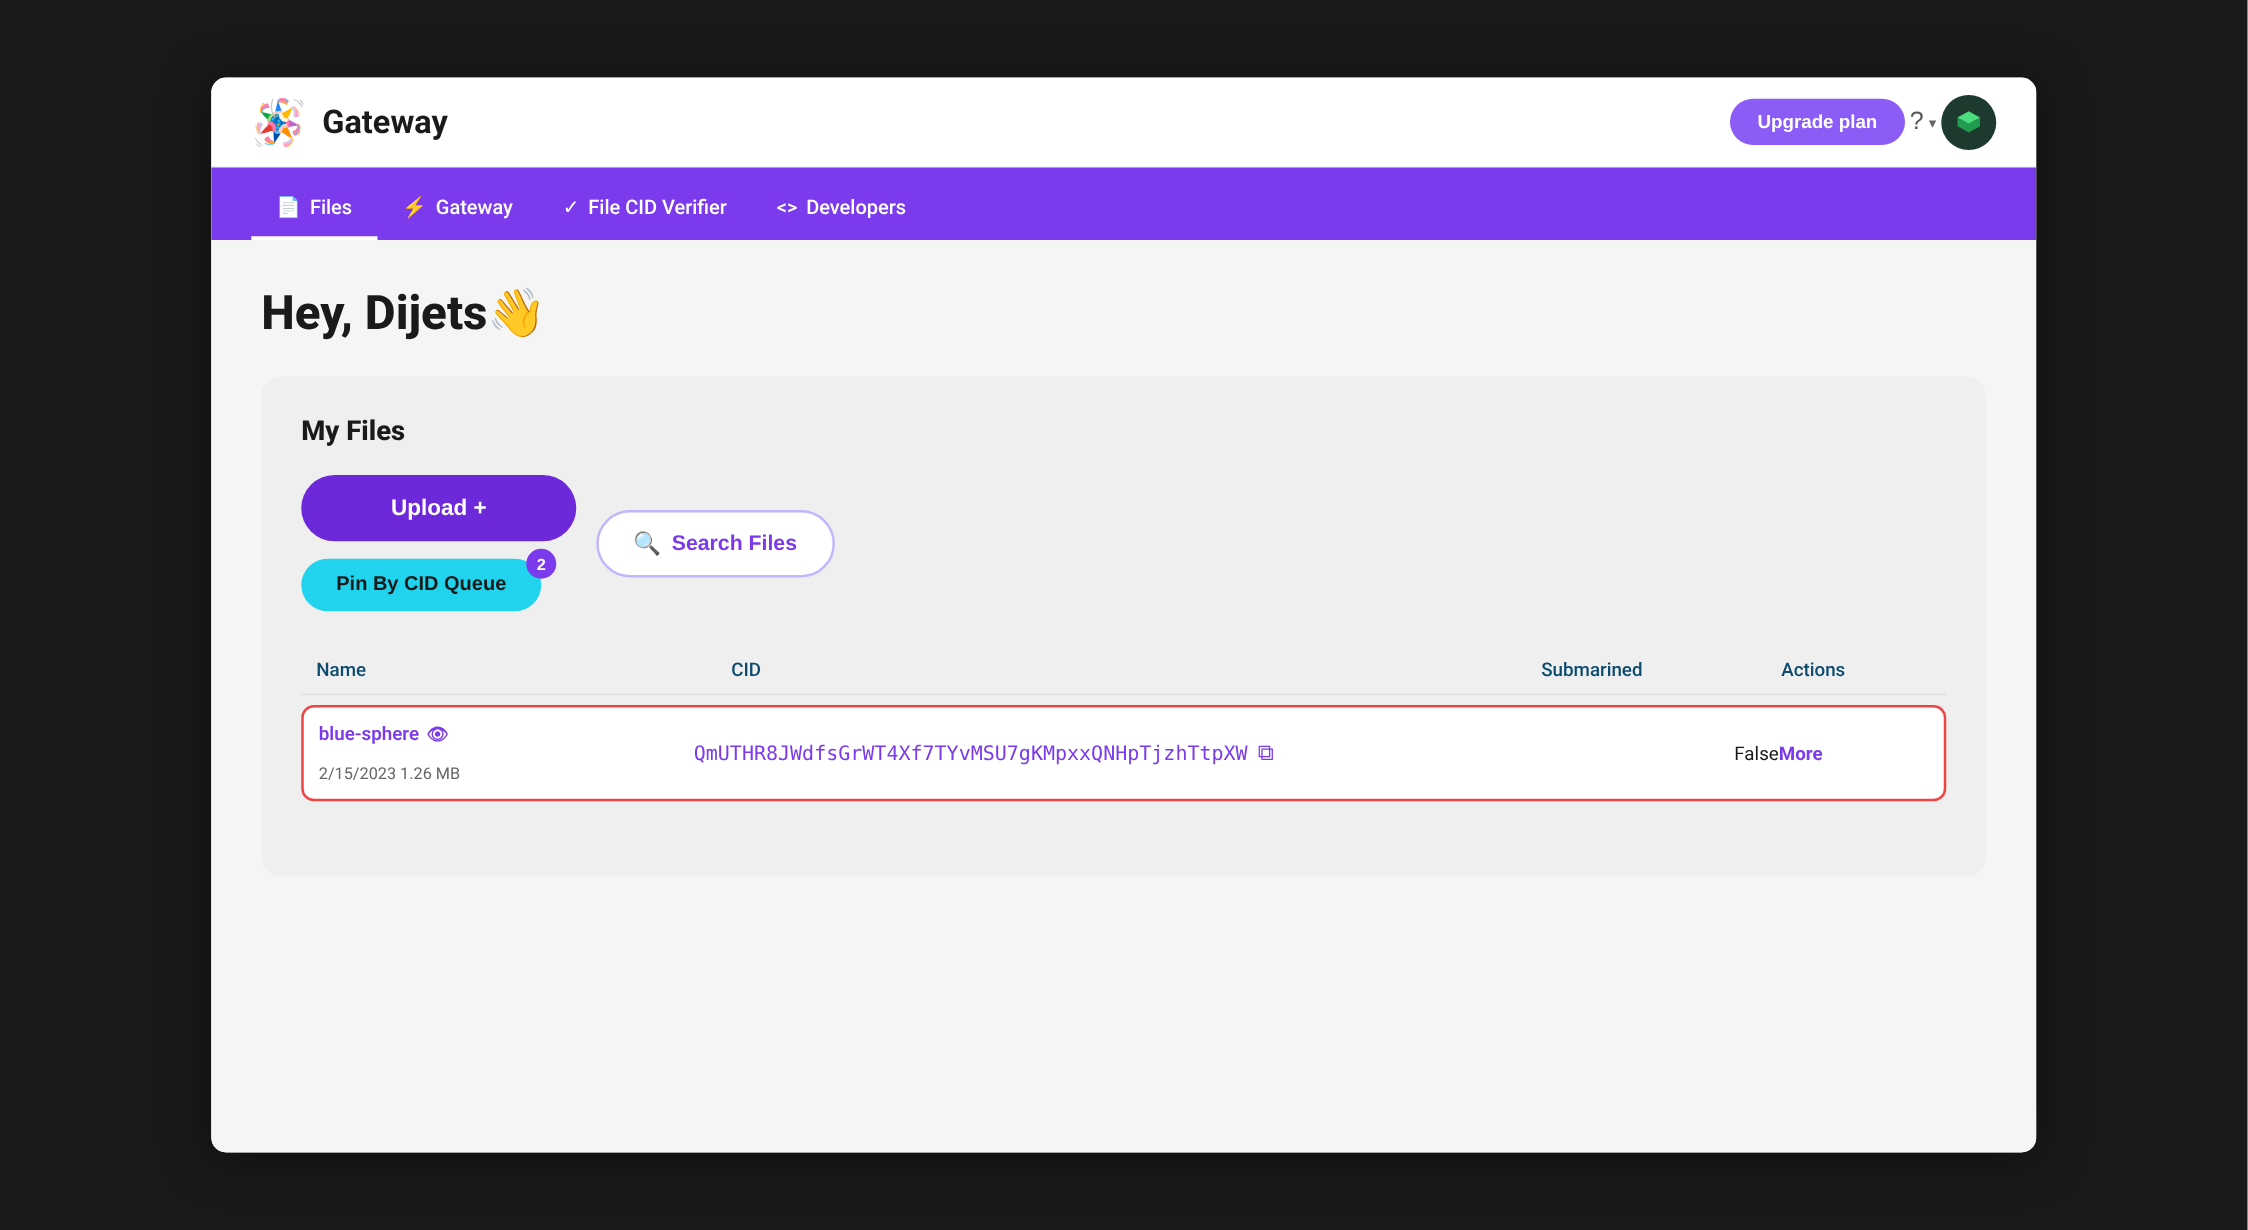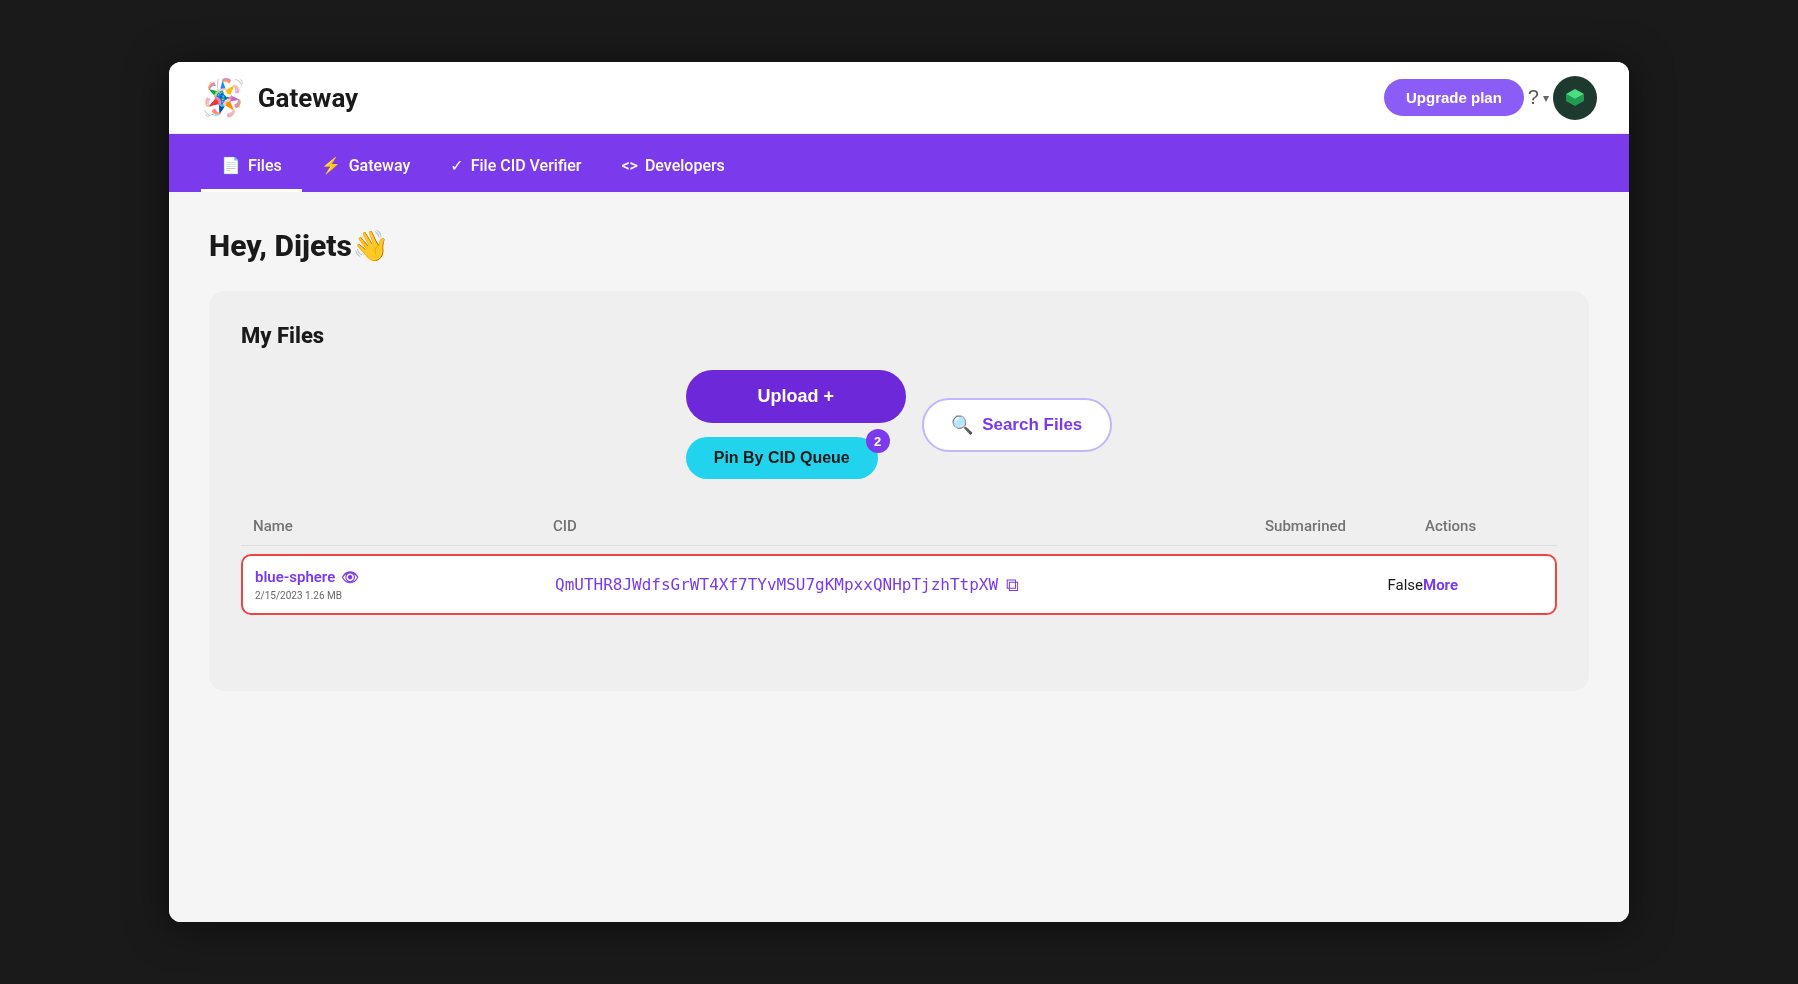--- a/index.html
+++ b/index.html
@@ -116,7 +116,7 @@
       padding: 36px 40px;
     }
     .greeting {
-      font-size: 30px;
+      font-size: 38px;
       font-weight: 800;
       color: #1a1a1a;
       margin-bottom: 28px;

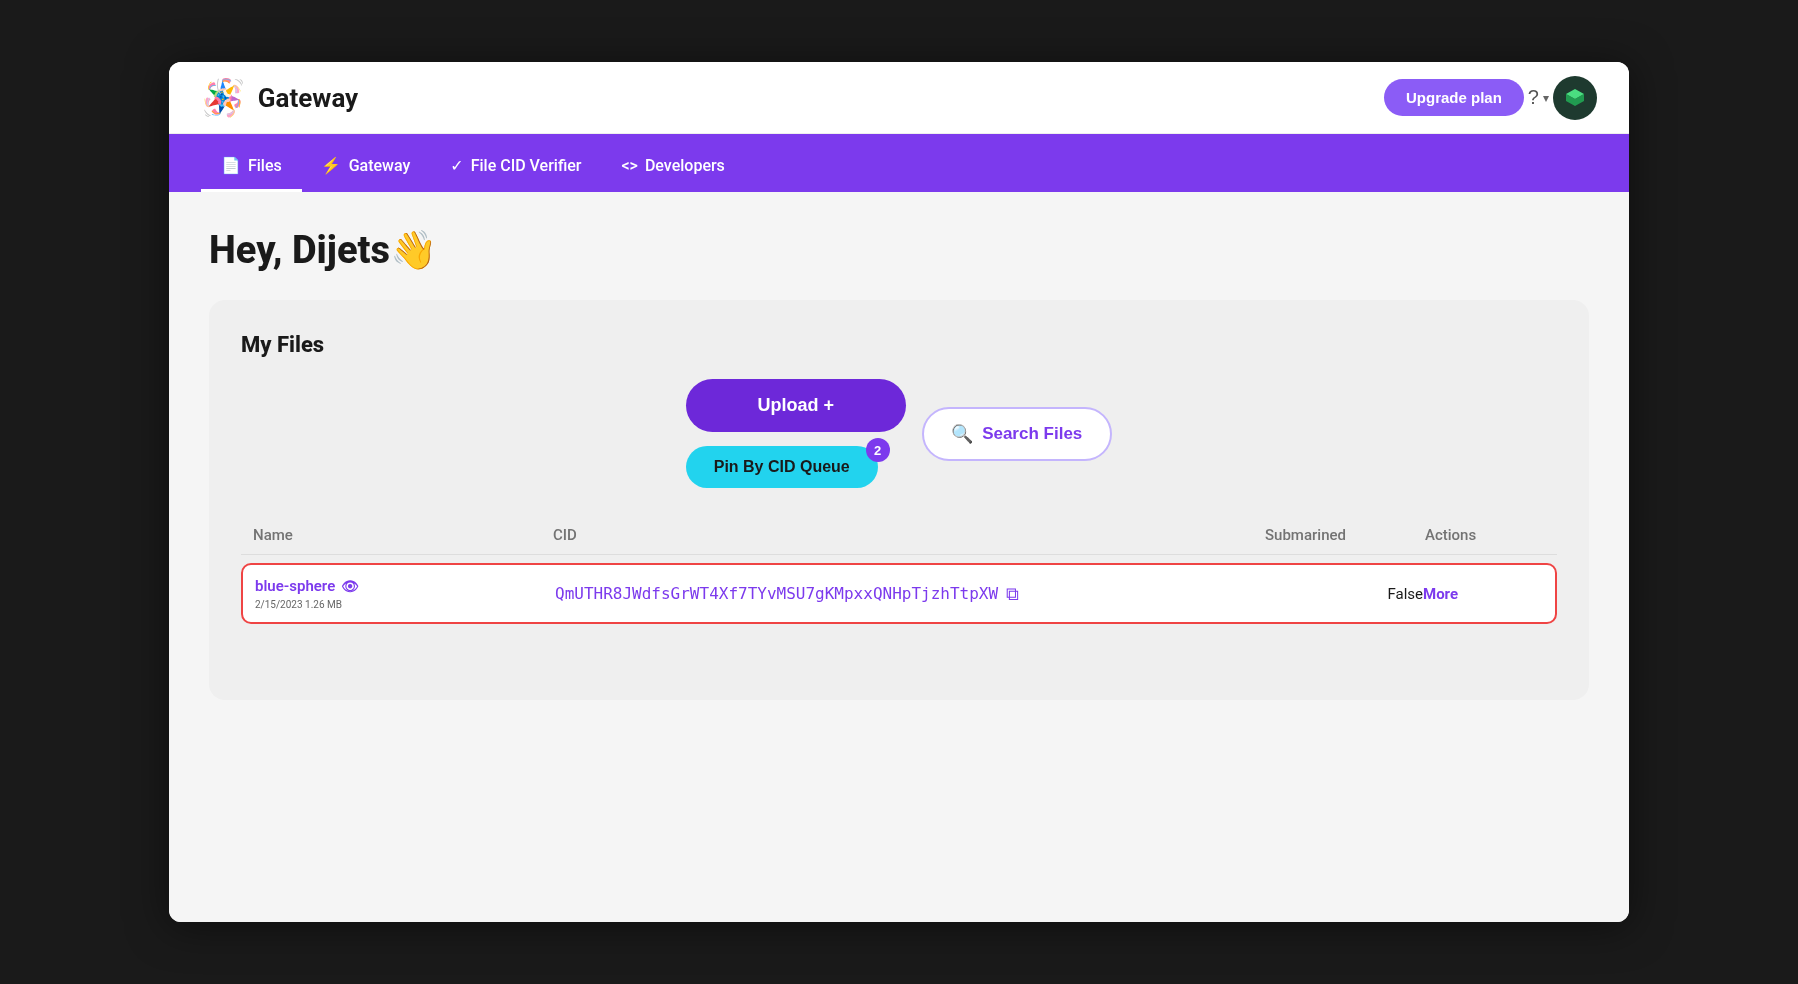--- a/index.html
+++ b/index.html
@@ -136,7 +136,7 @@
     .button-row {
       display: flex;
       align-items: center;
-      justify-content: center;
+      justify-content: flex-start;
       margin-bottom: 28px;
       flex-wrap: wrap;
       gap: 16px;

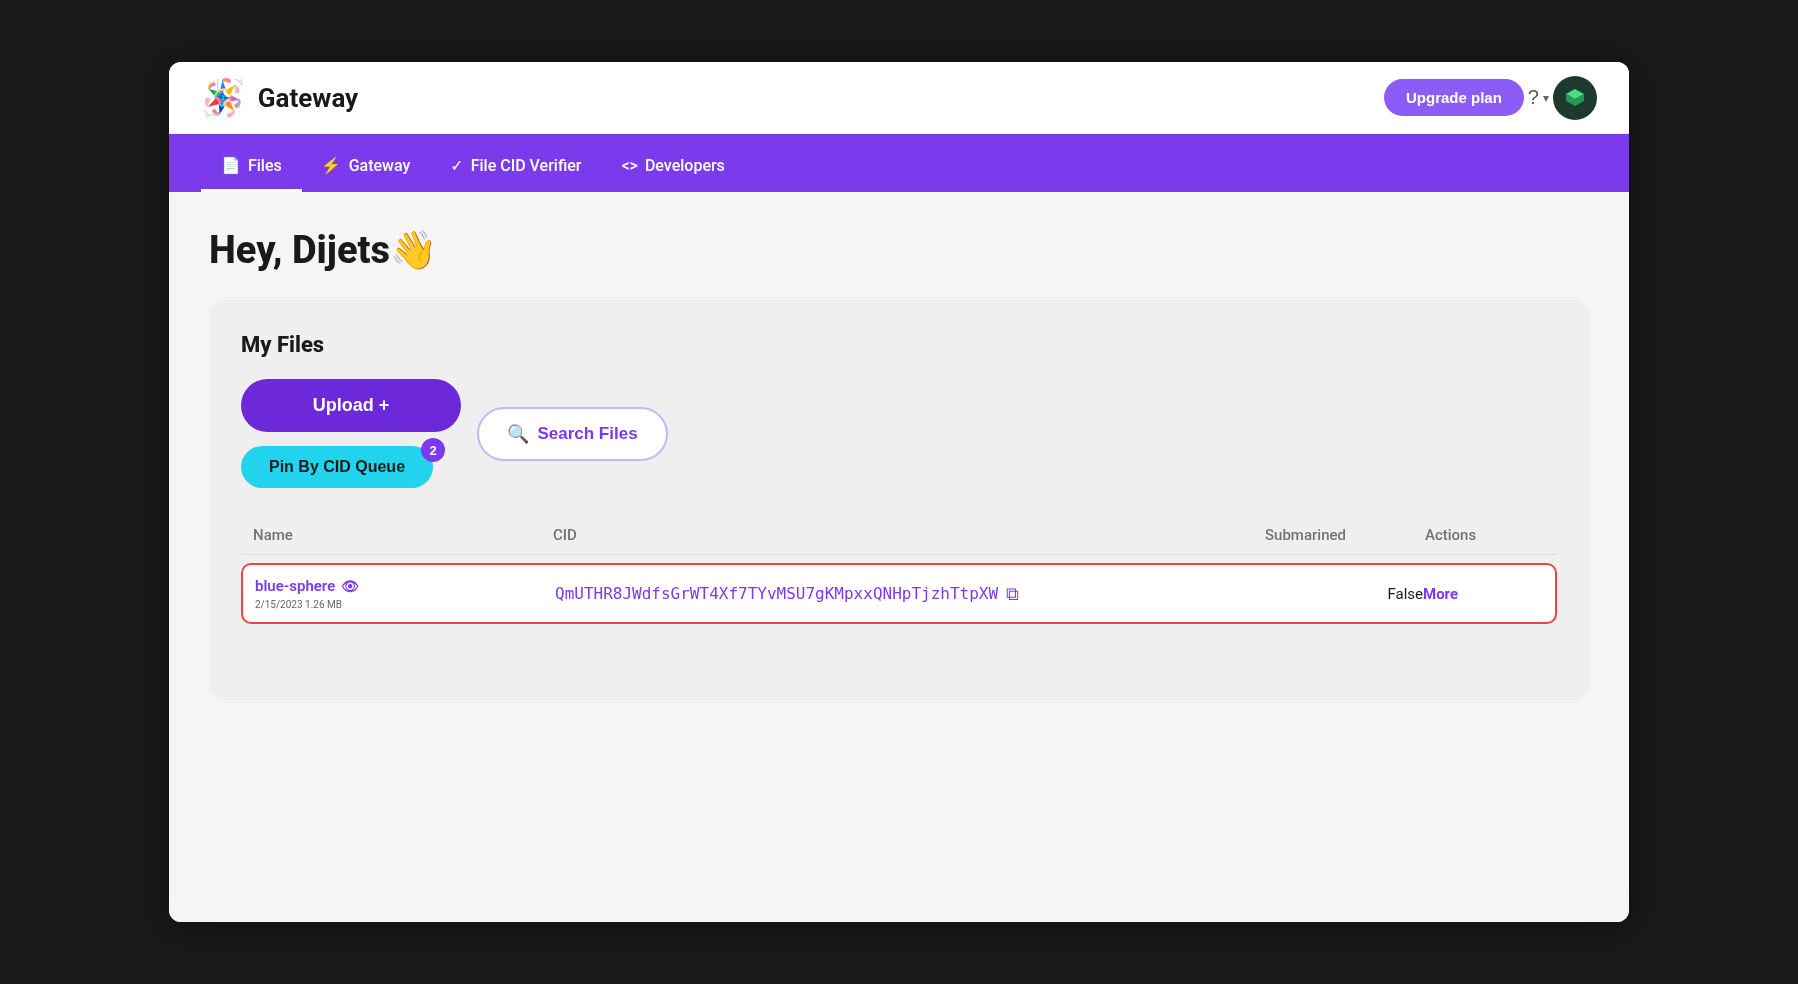--- a/index.html
+++ b/index.html
@@ -205,11 +205,12 @@
       display: grid;
       grid-template-columns: 300px 1fr 160px 120px;
       padding: 10px 12px;
-      color: #737373;
+      color: #0c4a6e;
       font-size: 15px;
       font-weight: 500;
       border-bottom: 1px solid #ddd;
       margin-bottom: 8px;
+      gap: 32px;
     }
     .file-row {
       display: grid;

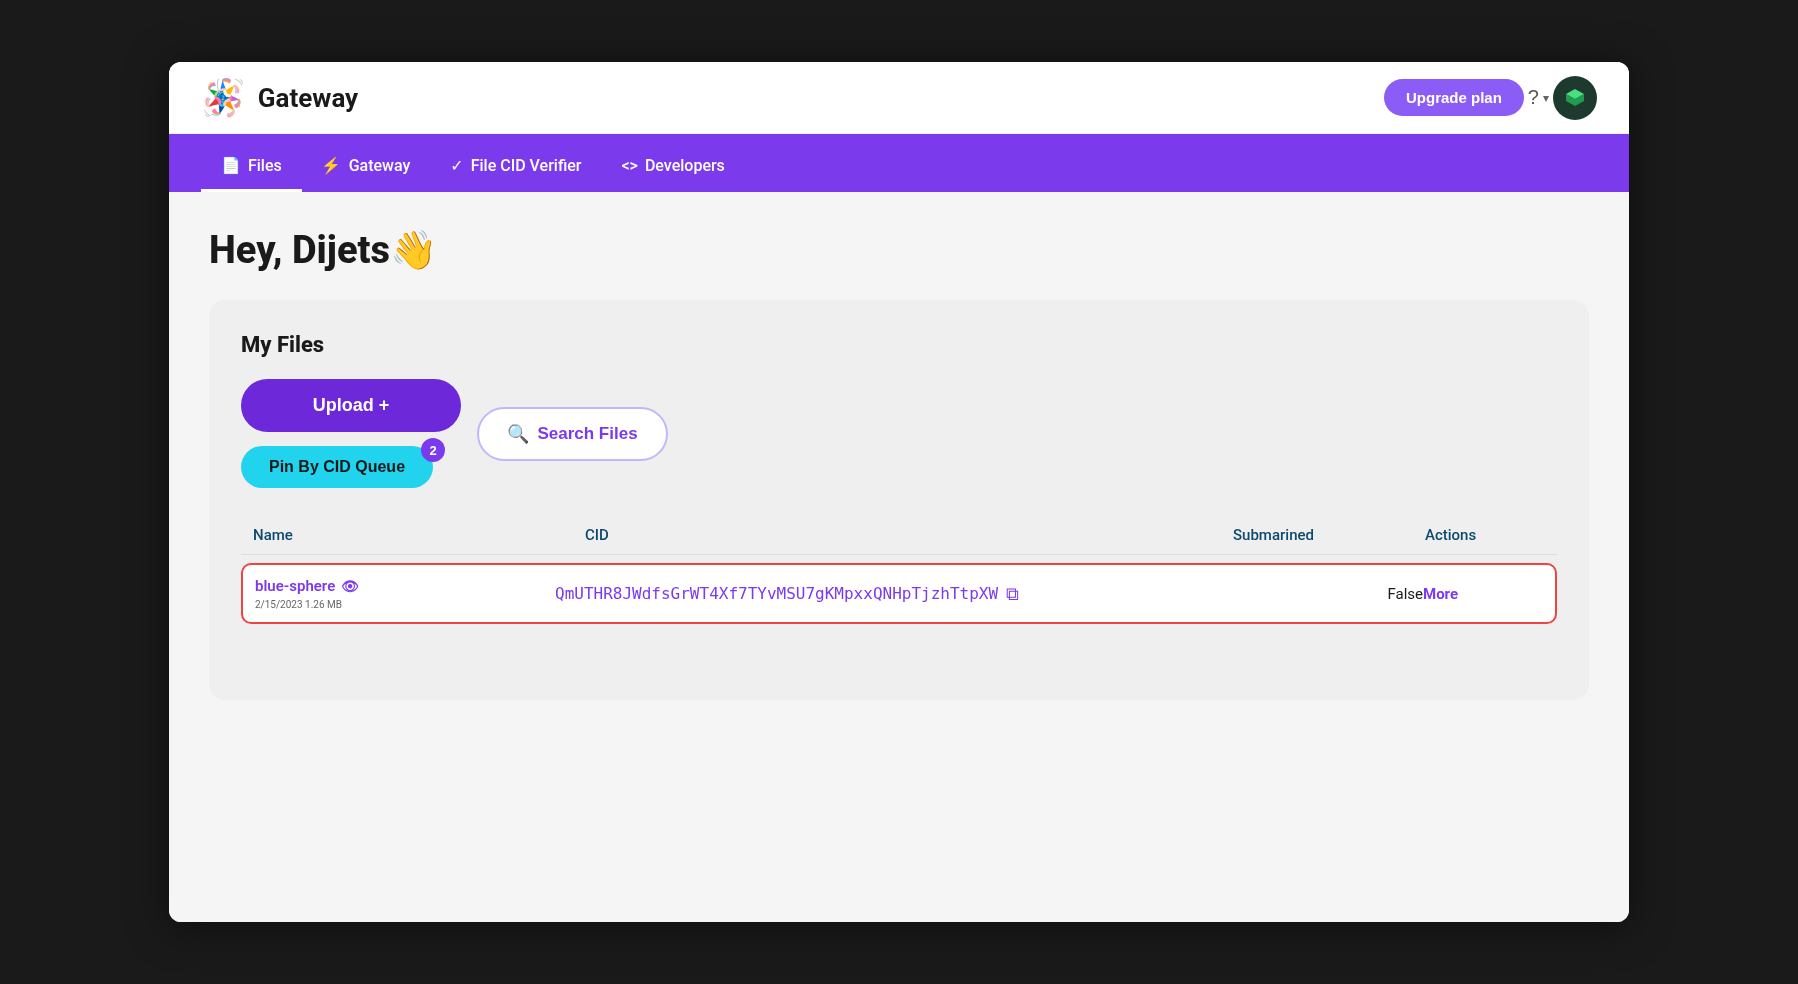--- a/index.html
+++ b/index.html
@@ -240,8 +240,8 @@
     }
     .file-date {
       color: #666;
-      font-size: 10px;
-      margin-top: 4px;
+      font-size: 13px;
+      margin-top: 16px;
     }
     .cid-cell {
       display: flex;

